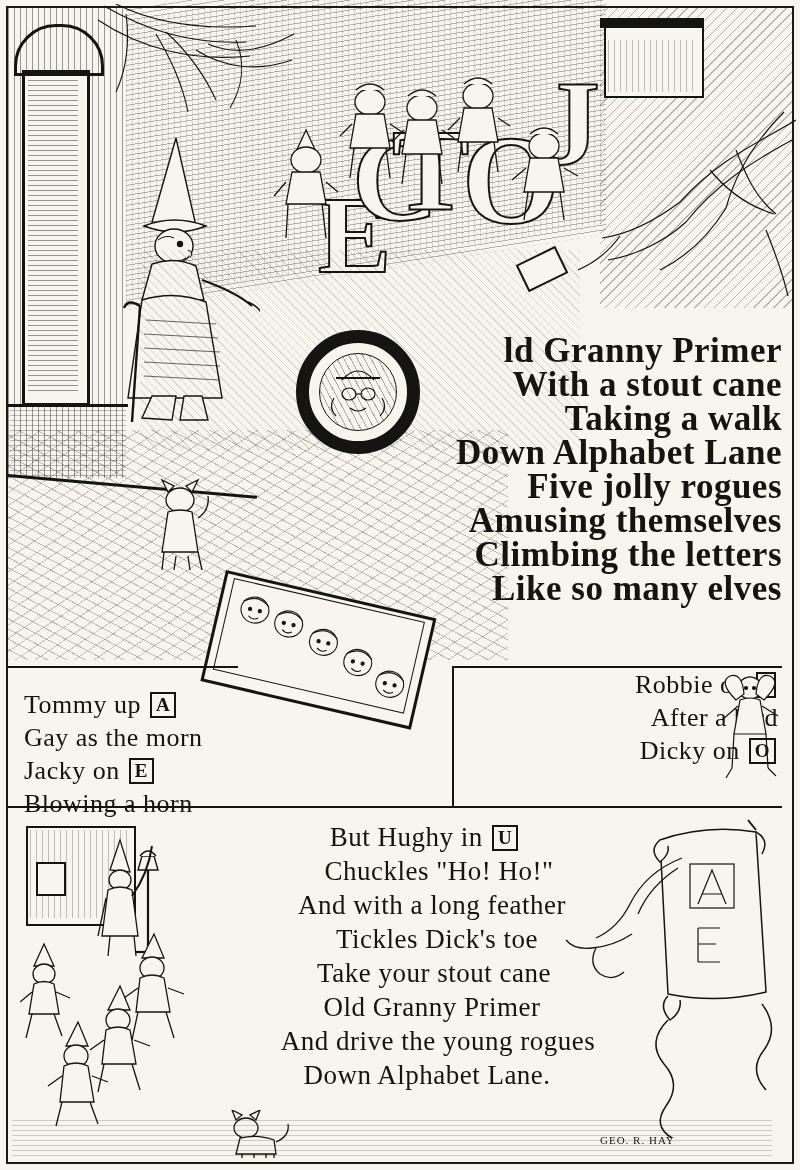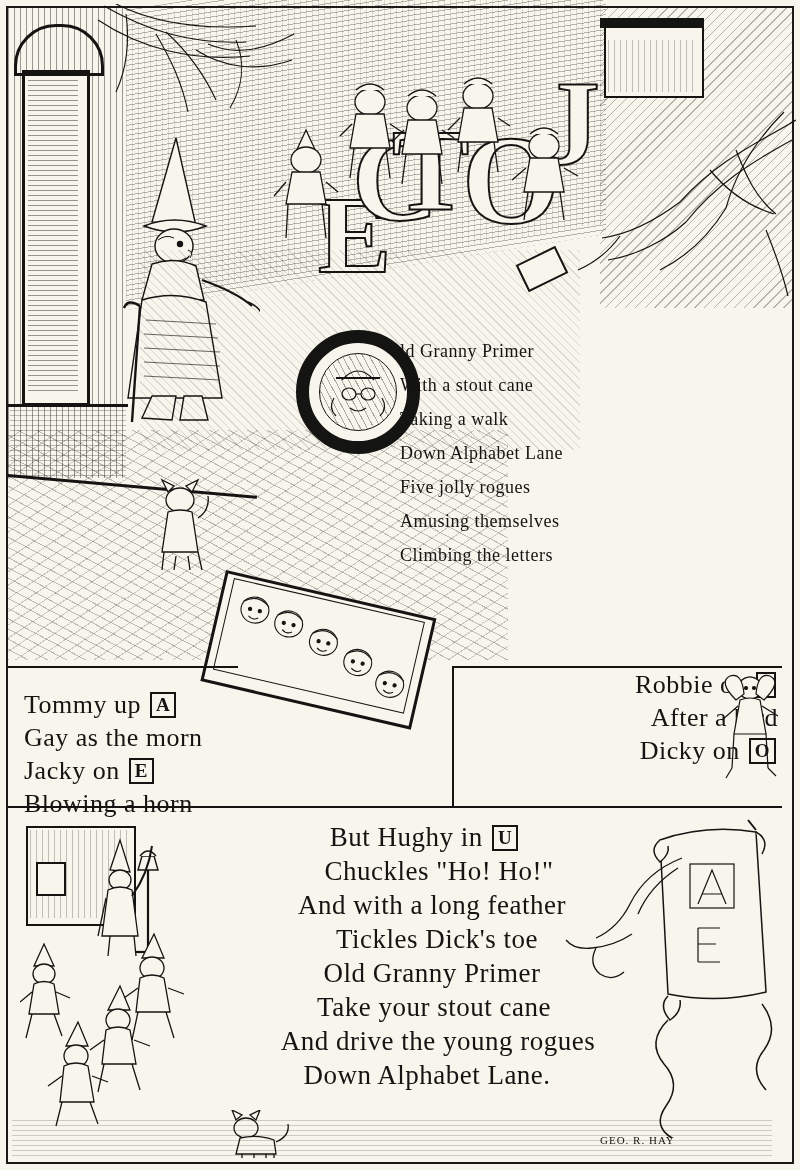--- a/index.html
+++ b/index.html
@@ -62,10 +62,10 @@
     white-space: nowrap;
   }
   .v-main {
-    font-size: 18px;
+    font-size: 35px;
     line-height: 34px;
-    text-align: left;
-    font-weight: 400;
+    text-align: right;
+    font-weight: 700;
   }
   .v-main .line { display: block; }
 

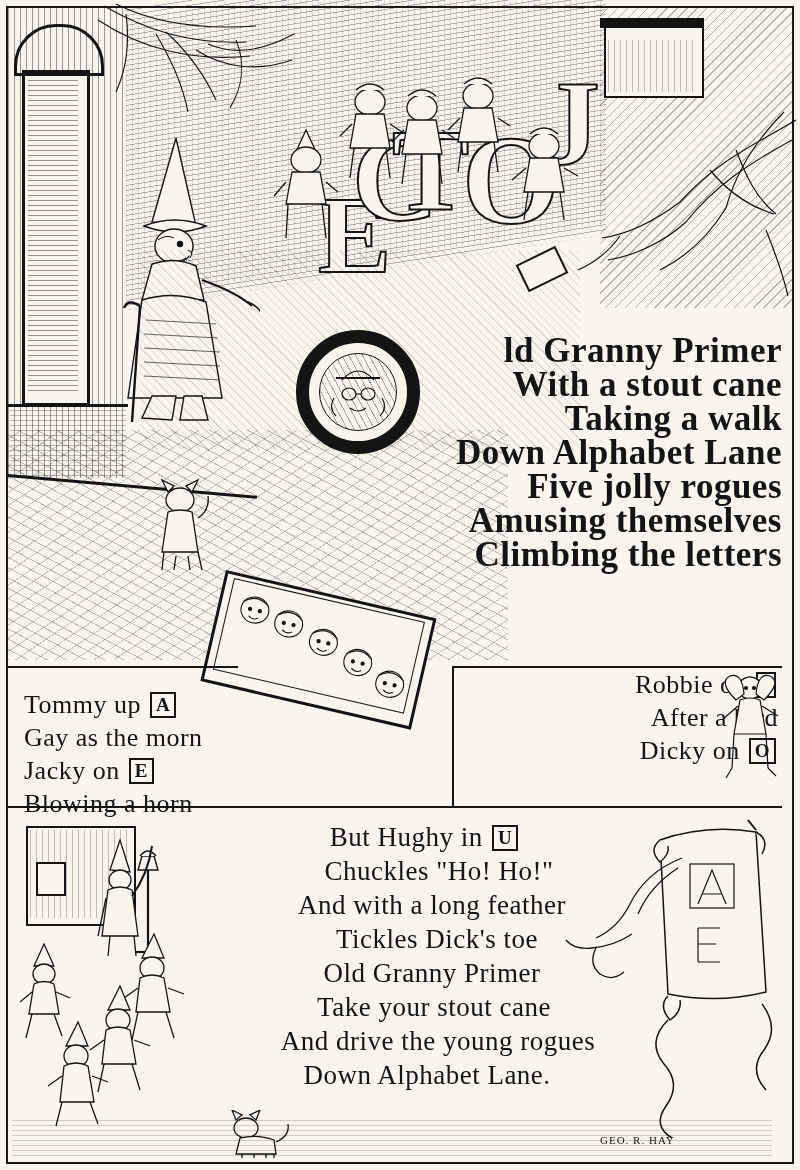--- a/index.html
+++ b/index.html
@@ -323,6 +323,7 @@
     <span class="line">Five jolly rogues</span>
     <span class="line">Amusing themselves</span>
     <span class="line">Climbing the letters</span>
+    <span class="line">Like so many elves</span>
   </div>
 
   <div class="ink" style="left:226px;top:570px;width:210px;height:108px;border:3px solid #141412;

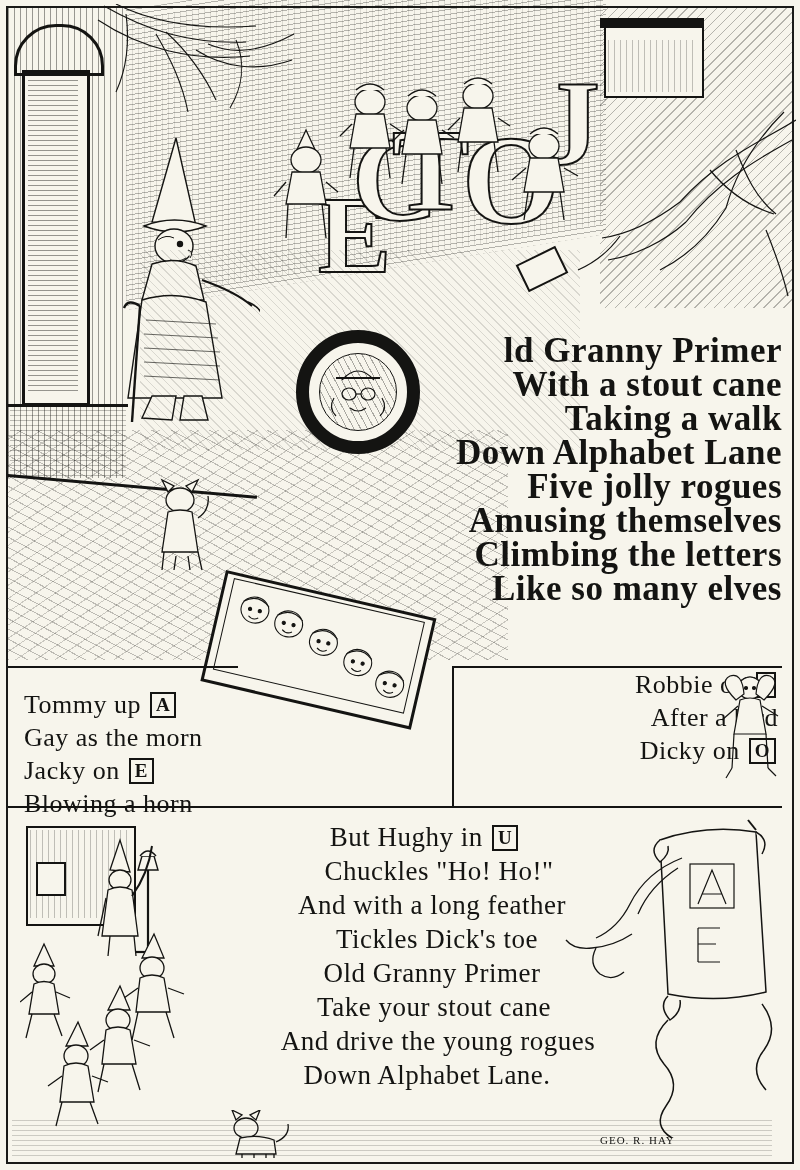--- a/index.html
+++ b/index.html
@@ -425,8 +425,8 @@
     <span class="line" style="padding-left:28px;">Chuckles "Ho! Ho!"</span>
     <span class="line" style="padding-left:14px;">And with a long feather</span>
     <span class="line" style="padding-left:24px;">Tickles Dick's toe</span>
+    <span class="line" style="padding-left:18px;">Take your stout cane</span>
     <span class="line" style="padding-left:14px;">Old Granny Primer</span>
-    <span class="line" style="padding-left:18px;">Take your stout cane</span>
     <span class="line" style="padding-left:0px;margin-left:26px;">And drive the young rogues</span>
     <span class="line" style="padding-left:4px;">Down Alphabet Lane.</span>
   </div>

